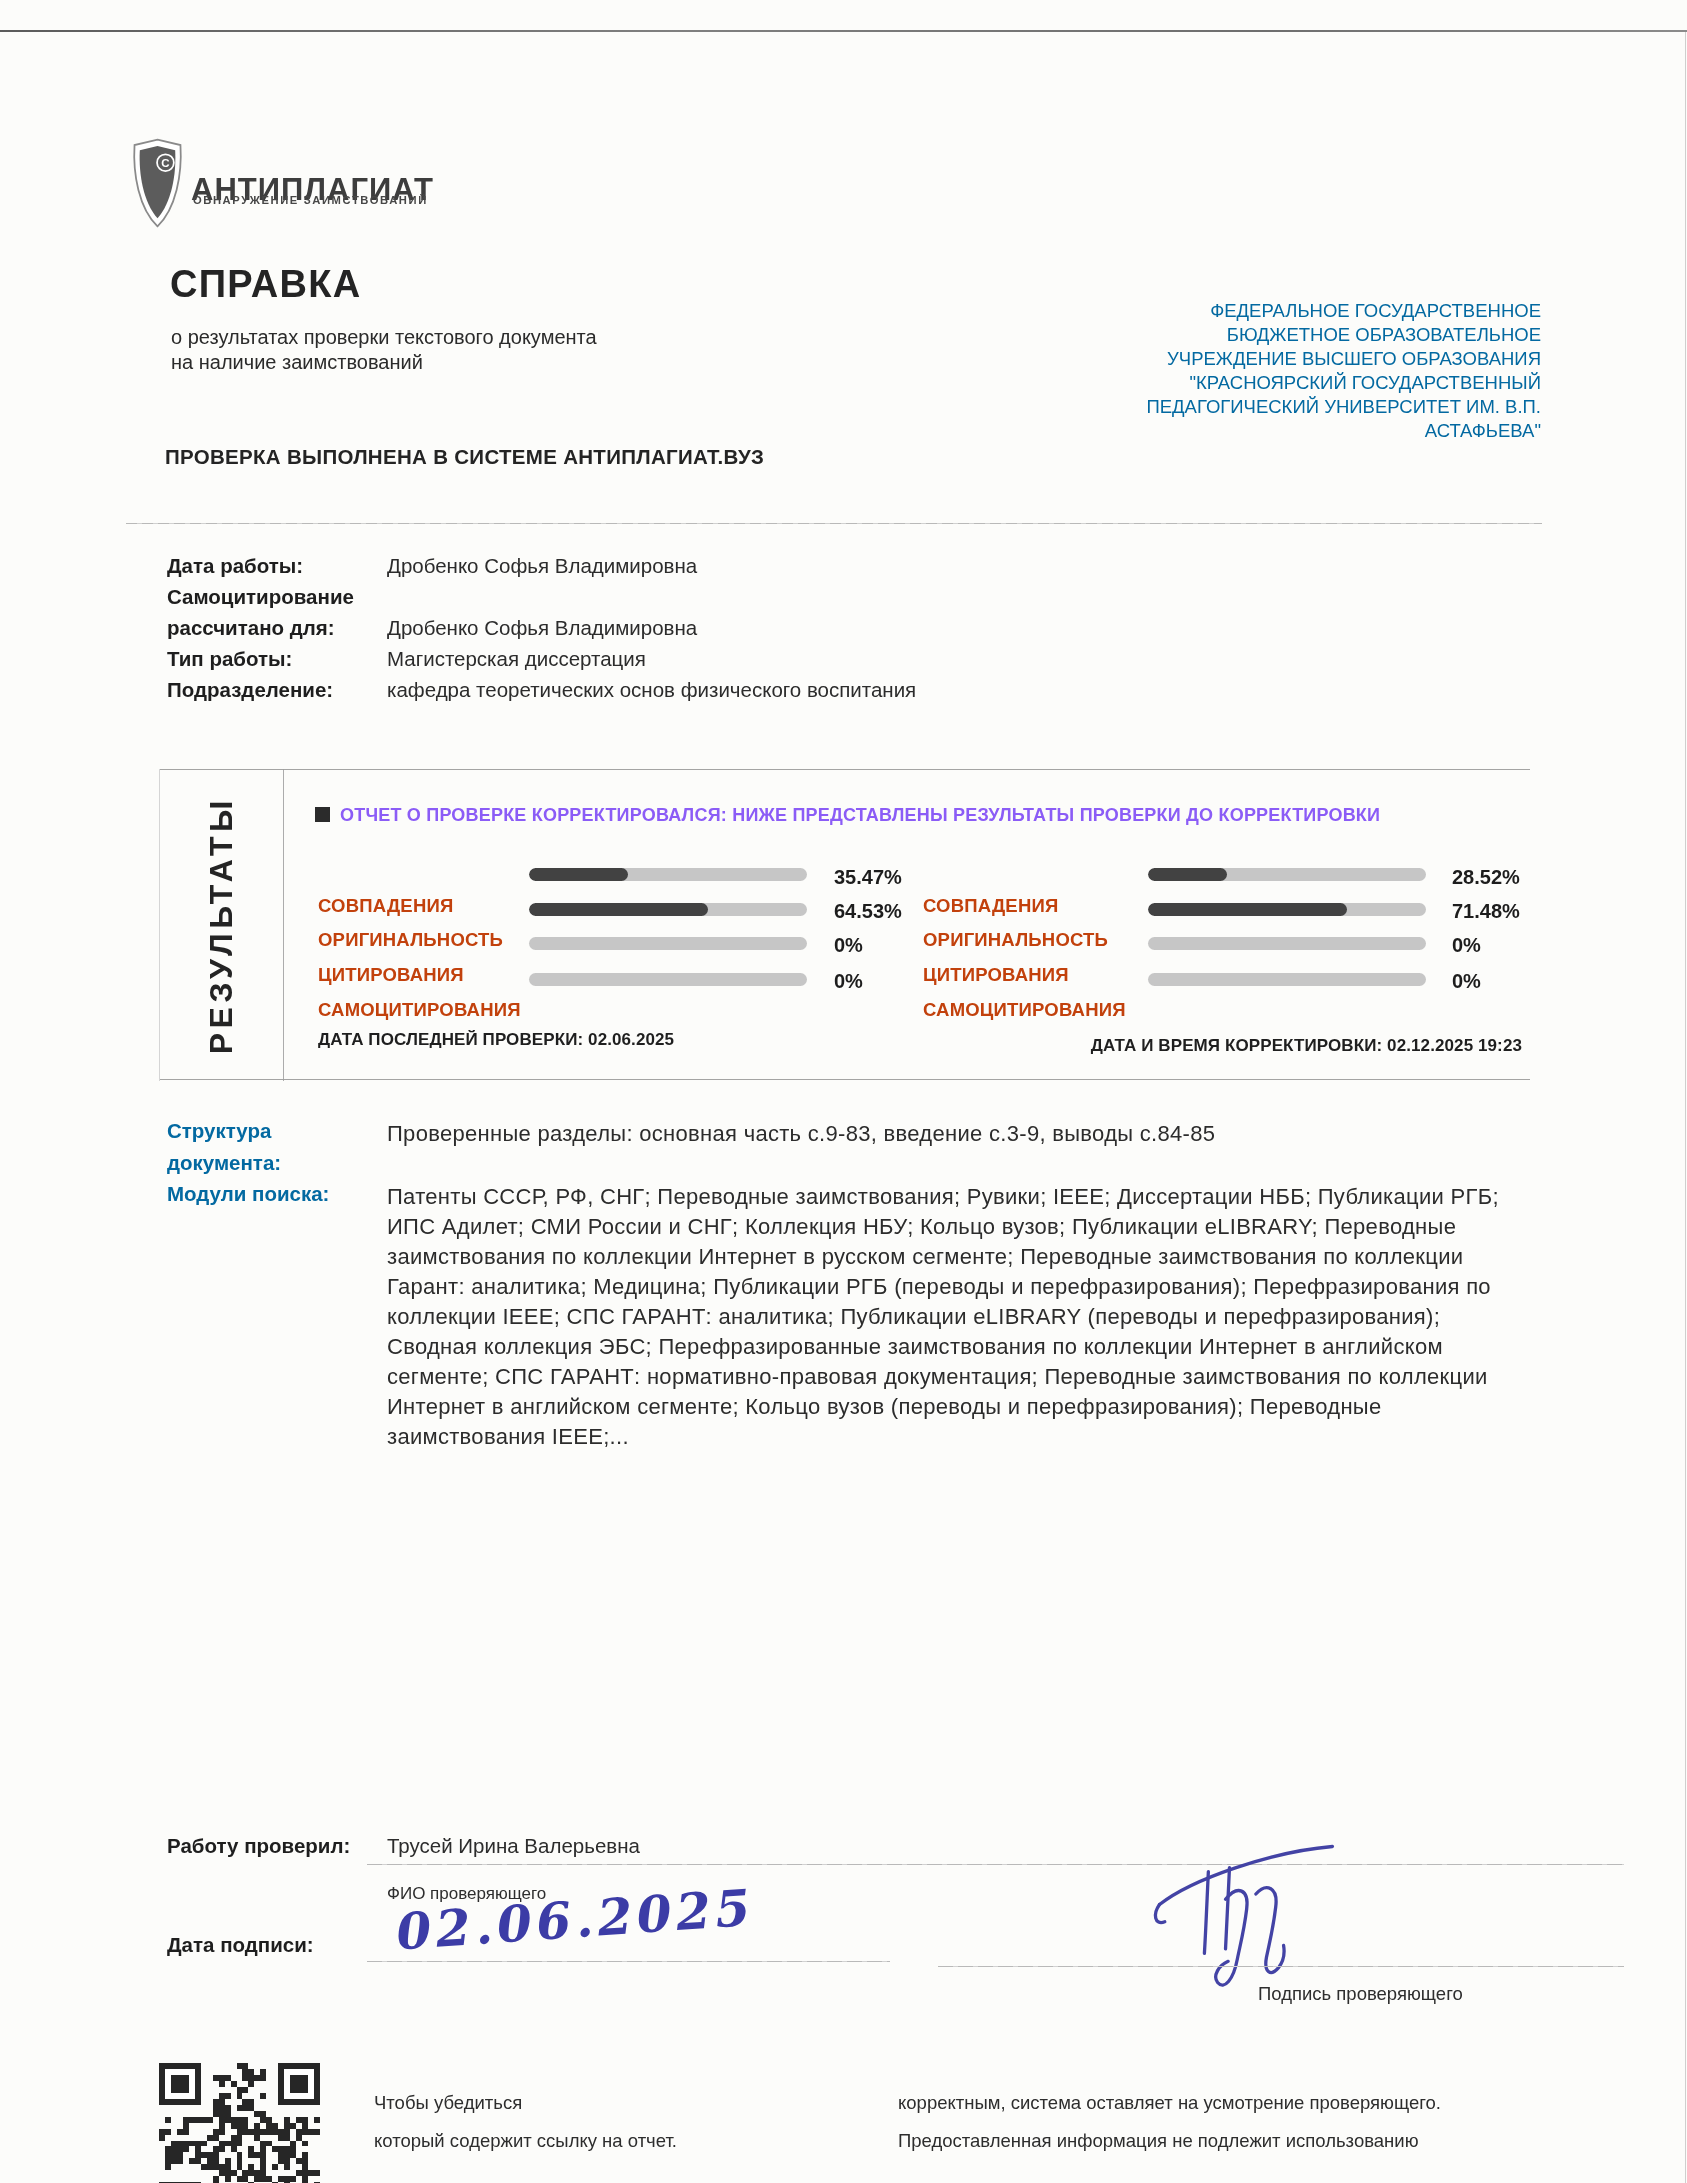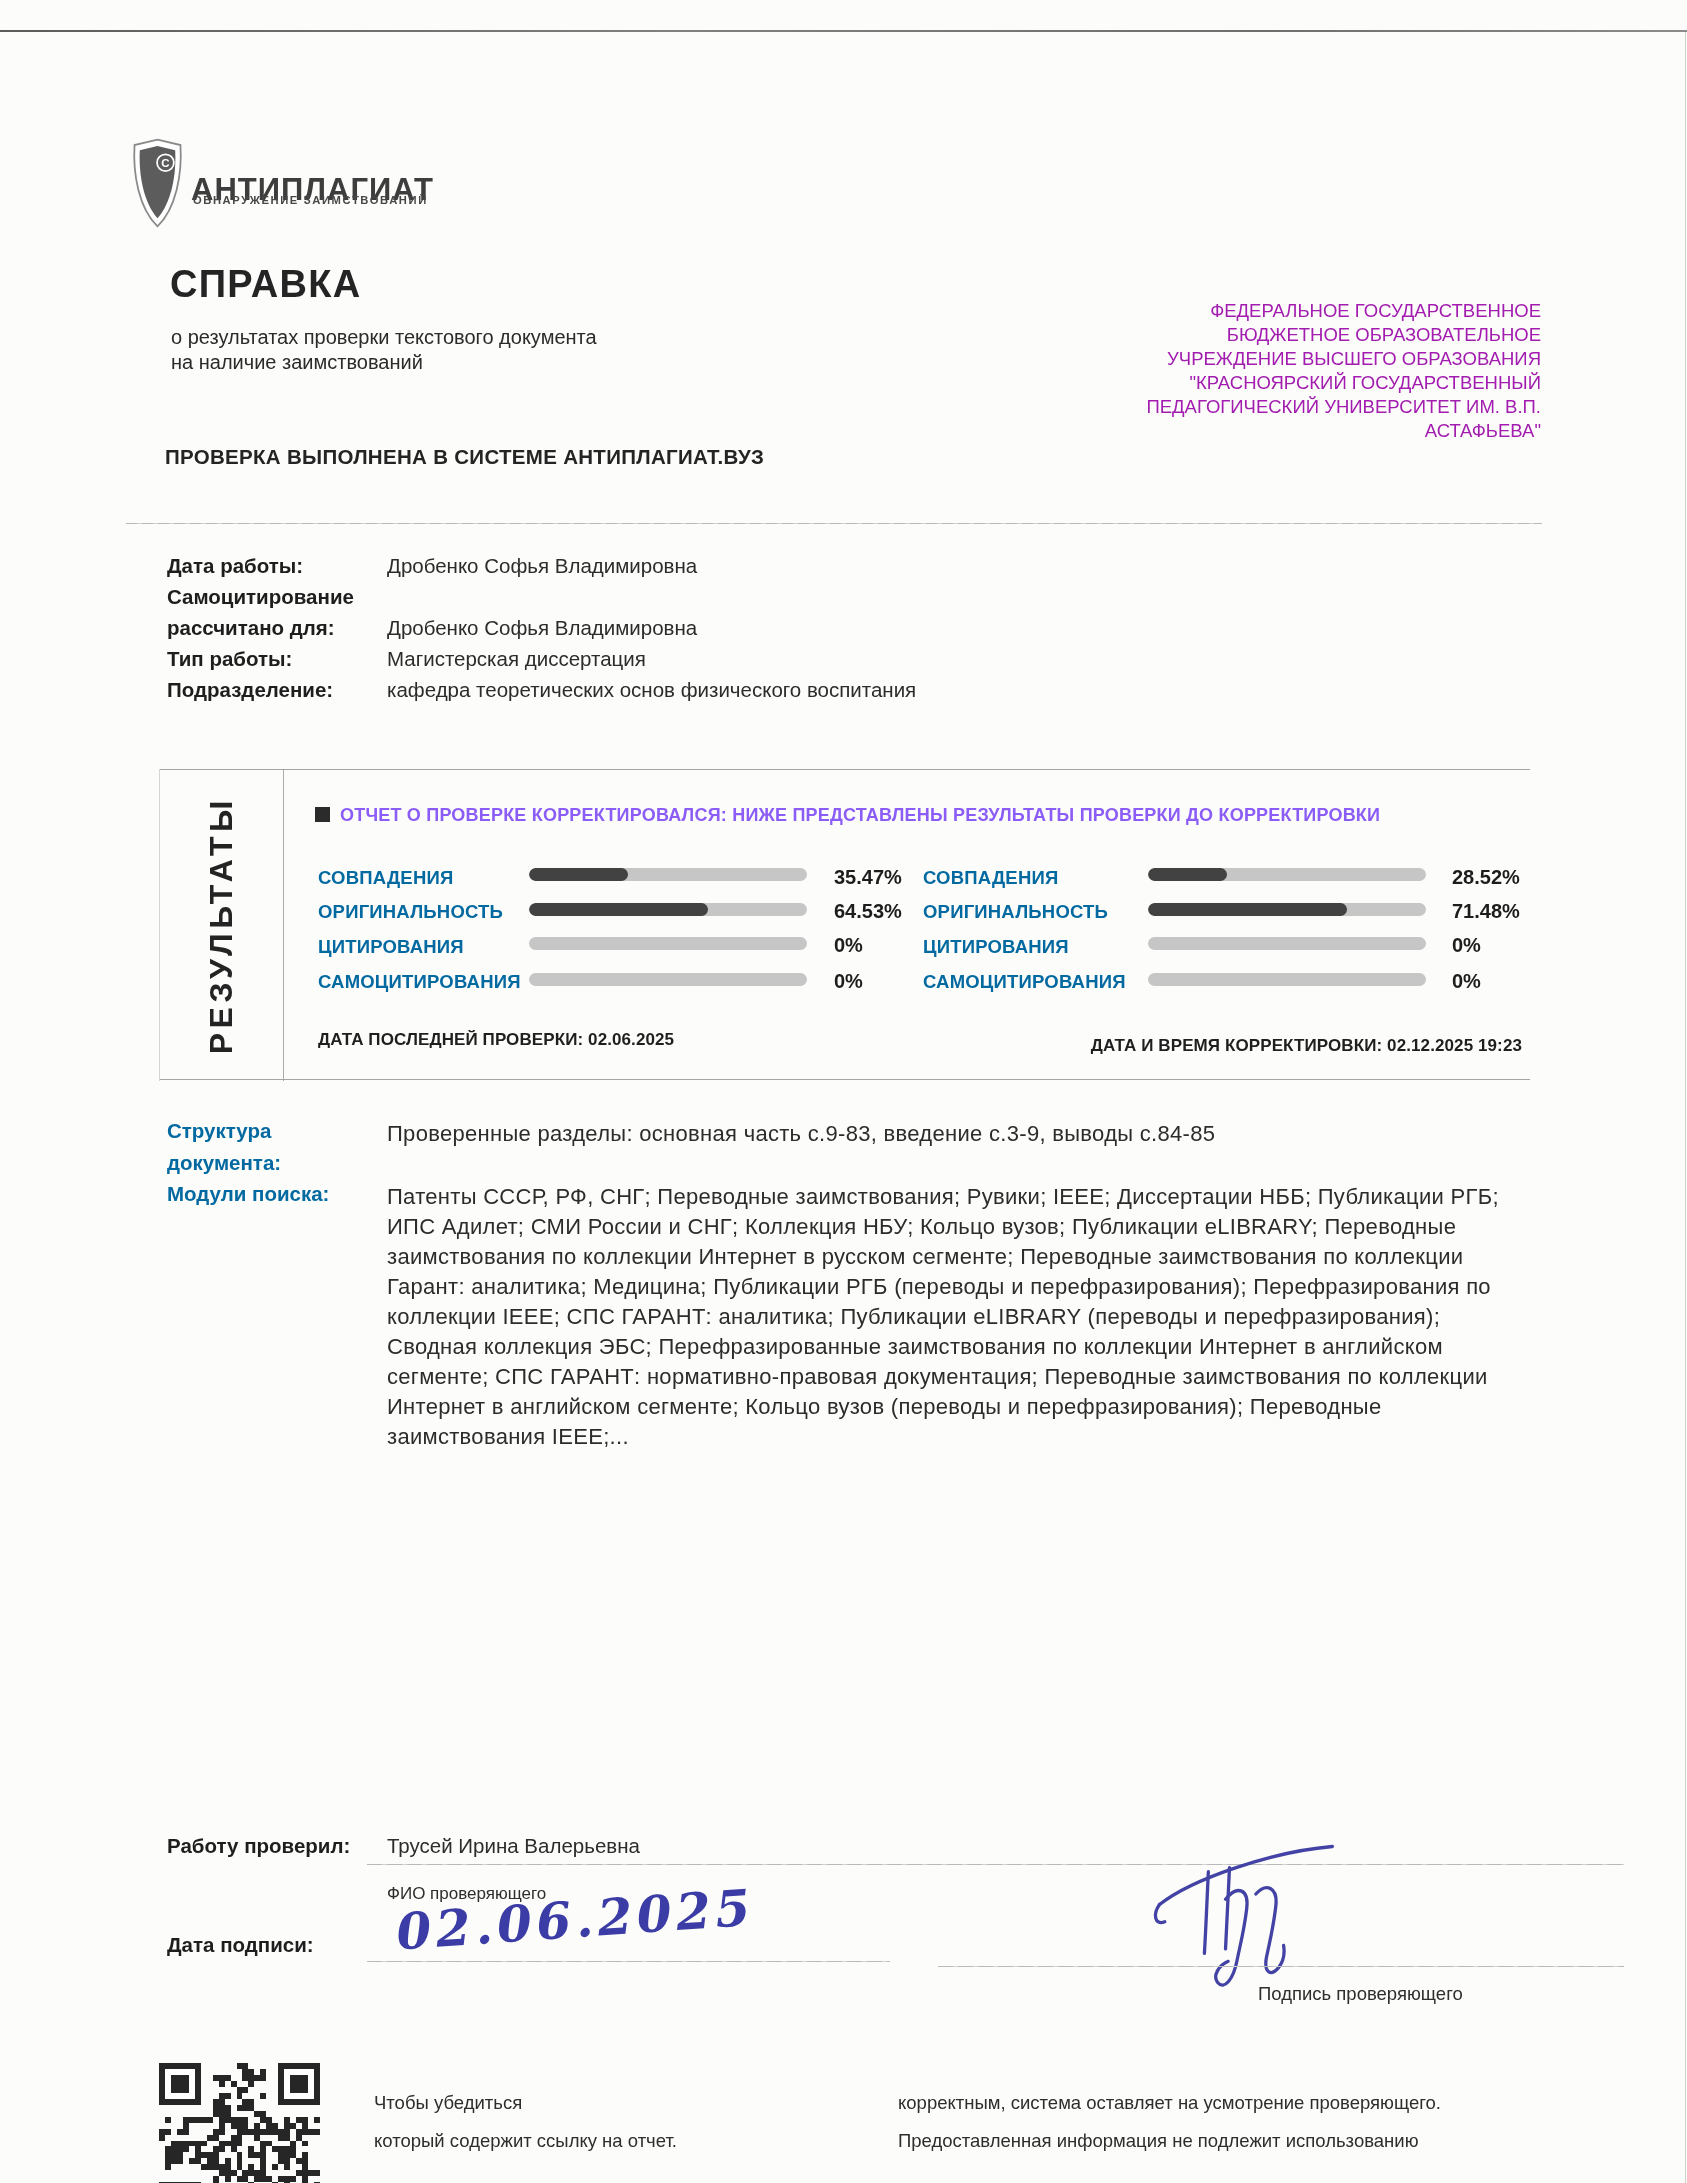--- a/index.html
+++ b/index.html
@@ -19,7 +19,7 @@
   .doc-title{left:170px;top:263px;font-size:38px;font-weight:bold;color:#242424;letter-spacing:1.3px;}
   .doc-sub1{left:171px;top:326px;font-size:20px;color:#2b2b2b;}
   .doc-sub2{left:171px;top:351px;font-size:20px;color:#2b2b2b;}
-  .institution{right:146px;top:299px;width:516px;text-align:right;font-size:18.5px;line-height:24px;color:#a21caf;}
+  .institution{right:146px;top:299px;width:516px;text-align:right;font-size:18.5px;line-height:24px;color:#0369a1;}
   .system-line{left:165px;top:445px;font-size:20.5px;font-weight:bold;color:#242424;letter-spacing:0.3px;}
   .divider{height:1.3px;background:repeating-linear-gradient(90deg,#a8a8a8 0 10.6px,#c6c6c6 10.6px 16px);opacity:.8;}
   

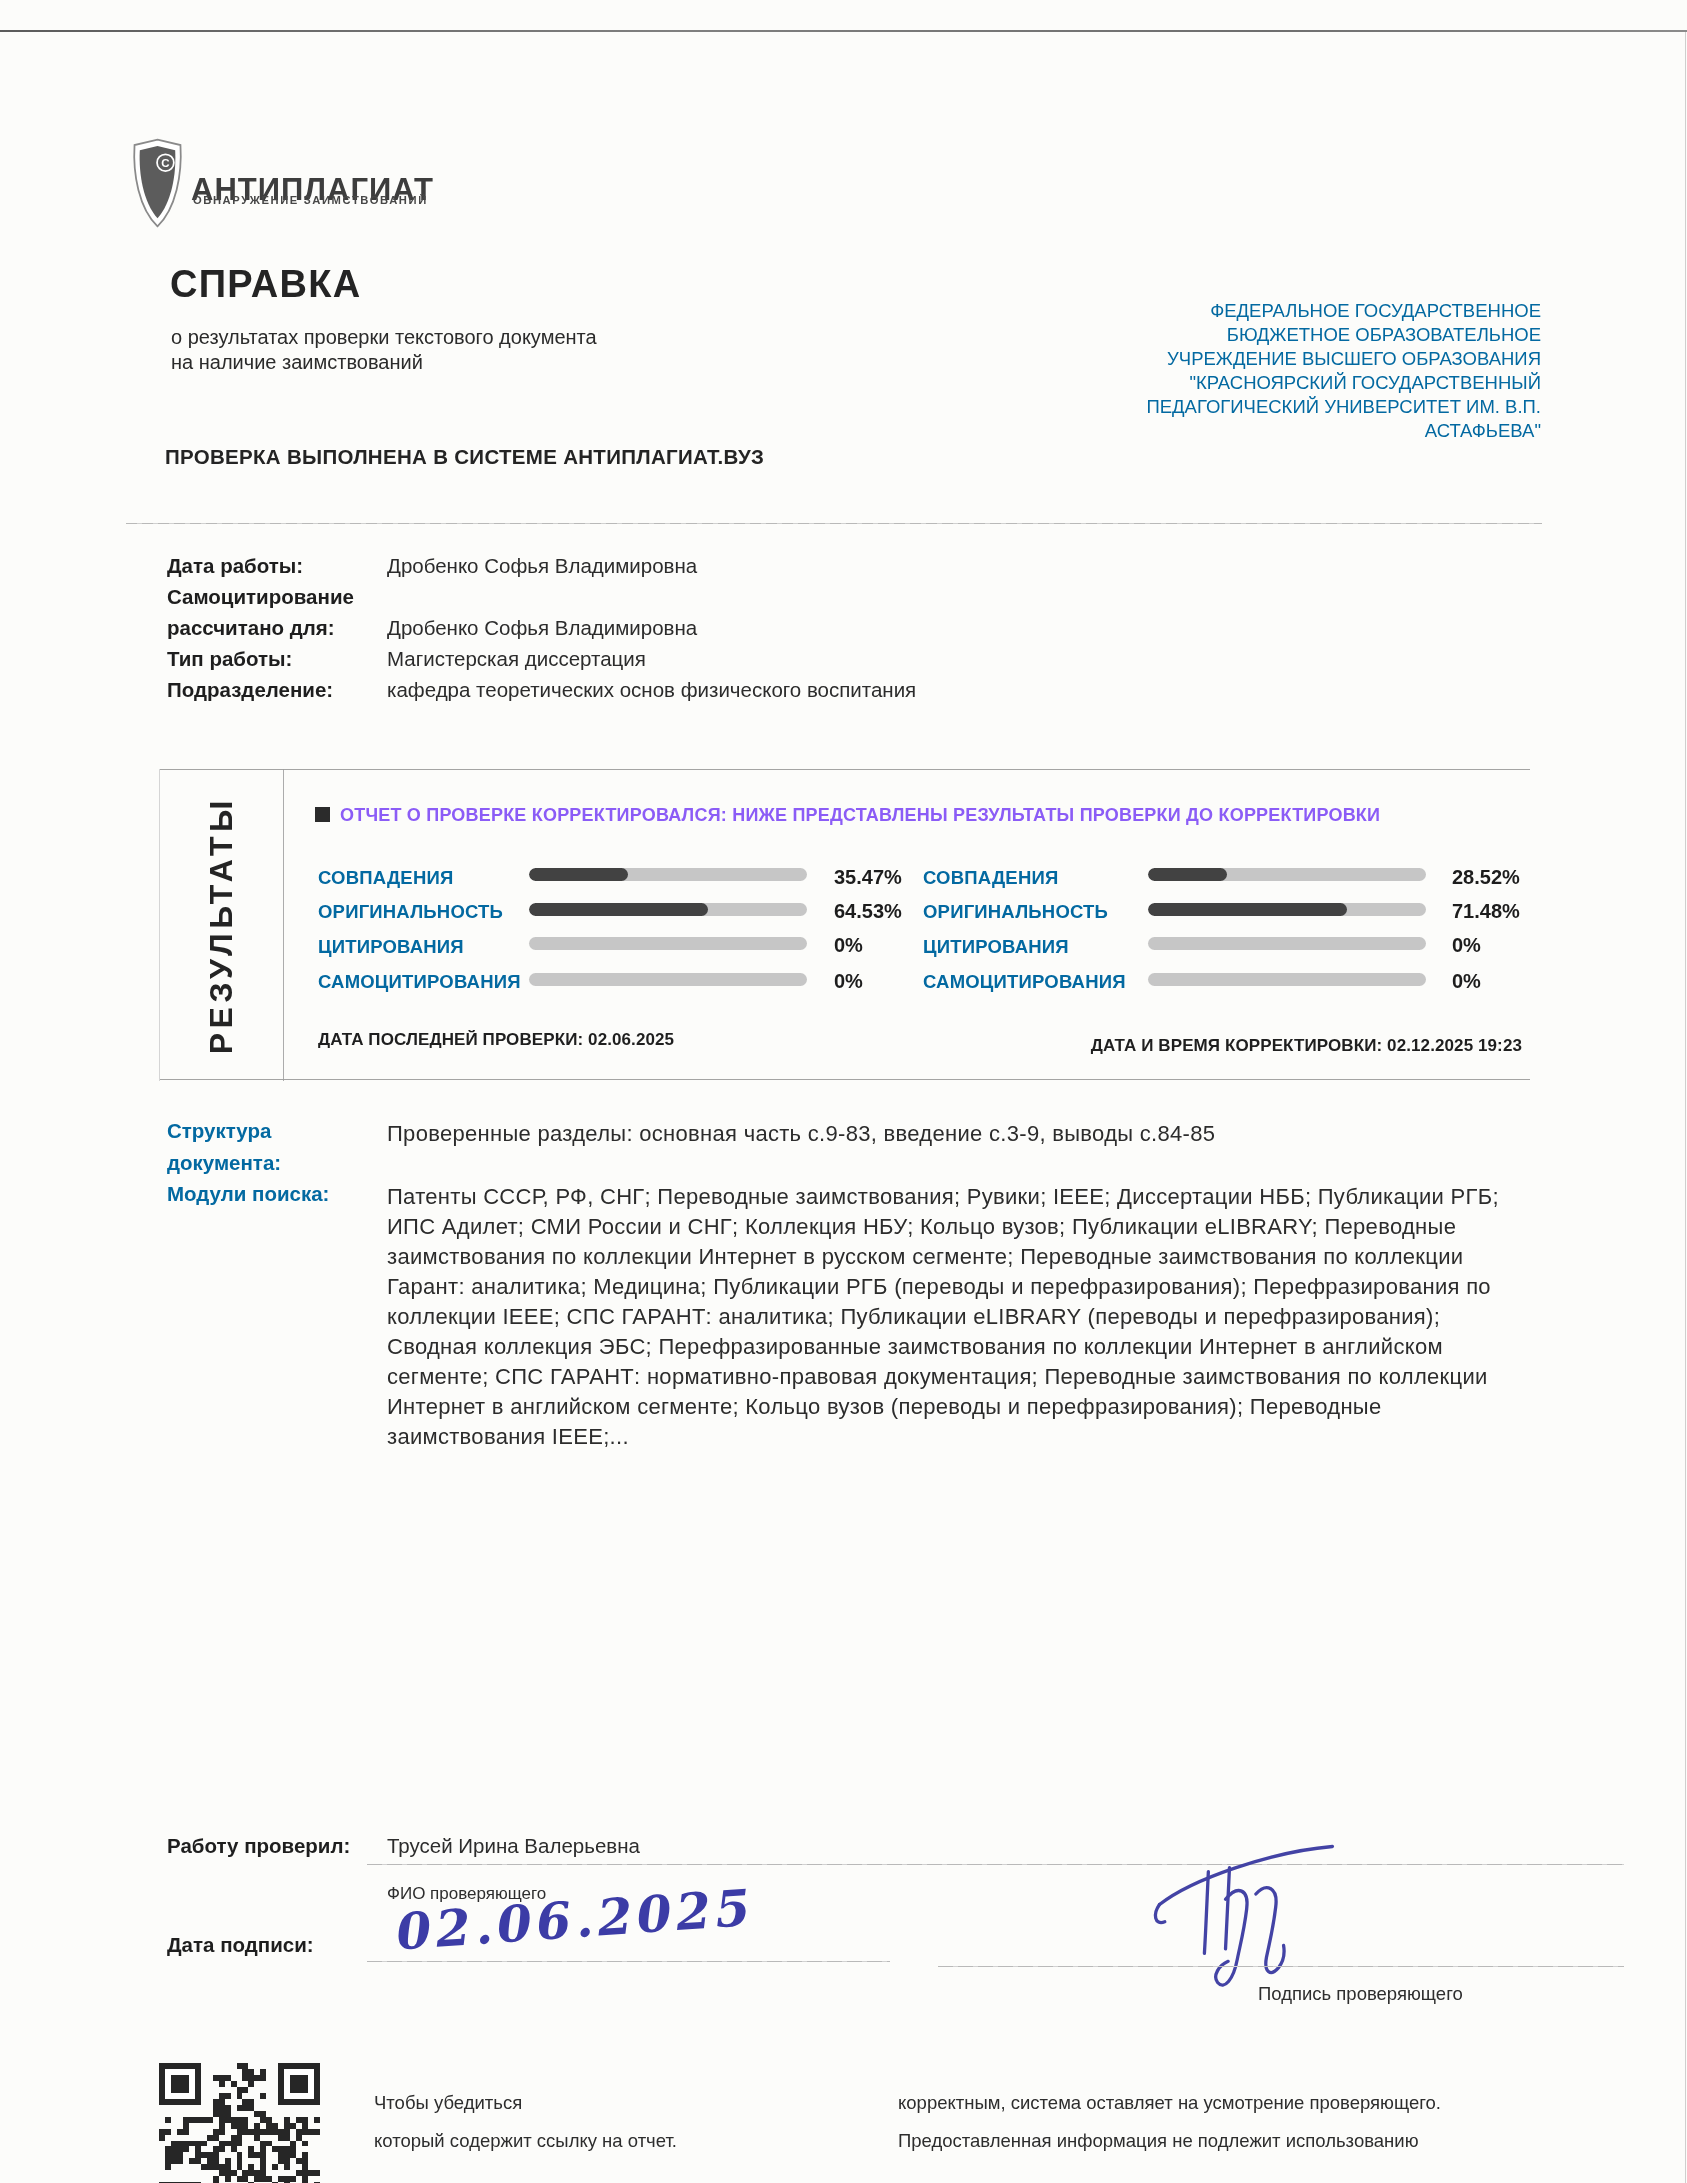--- a/index.html
+++ b/index.html
@@ -40,7 +40,7 @@
   }
   .notice-icon{left:156px;top:38px;width:14.6px;height:14.6px;background:#2b2b2b;}
   .notice-text{left:181px;top:36px;width:1191px;font-size:18px;font-weight:bold;color:#8b5cf6;letter-spacing:0.2px;}
-  .metric-label{font-size:18.5px;font-weight:bold;color:#0369a1;letter-spacing:0.2px;}
+  .metric-label{font-size:18.5px;font-weight:bold;color:#c2410c;letter-spacing:0.2px;margin-top:28px;}
   .metric-value{font-size:20px;font-weight:bold;color:#1d1d1d;}
   .bar{width:278px;height:13.2px;border-radius:6.6px;background:#c6c6c6;overflow:hidden;}
   .bar-fill{height:13.2px;border-radius:6.6px;background:#424242;}

